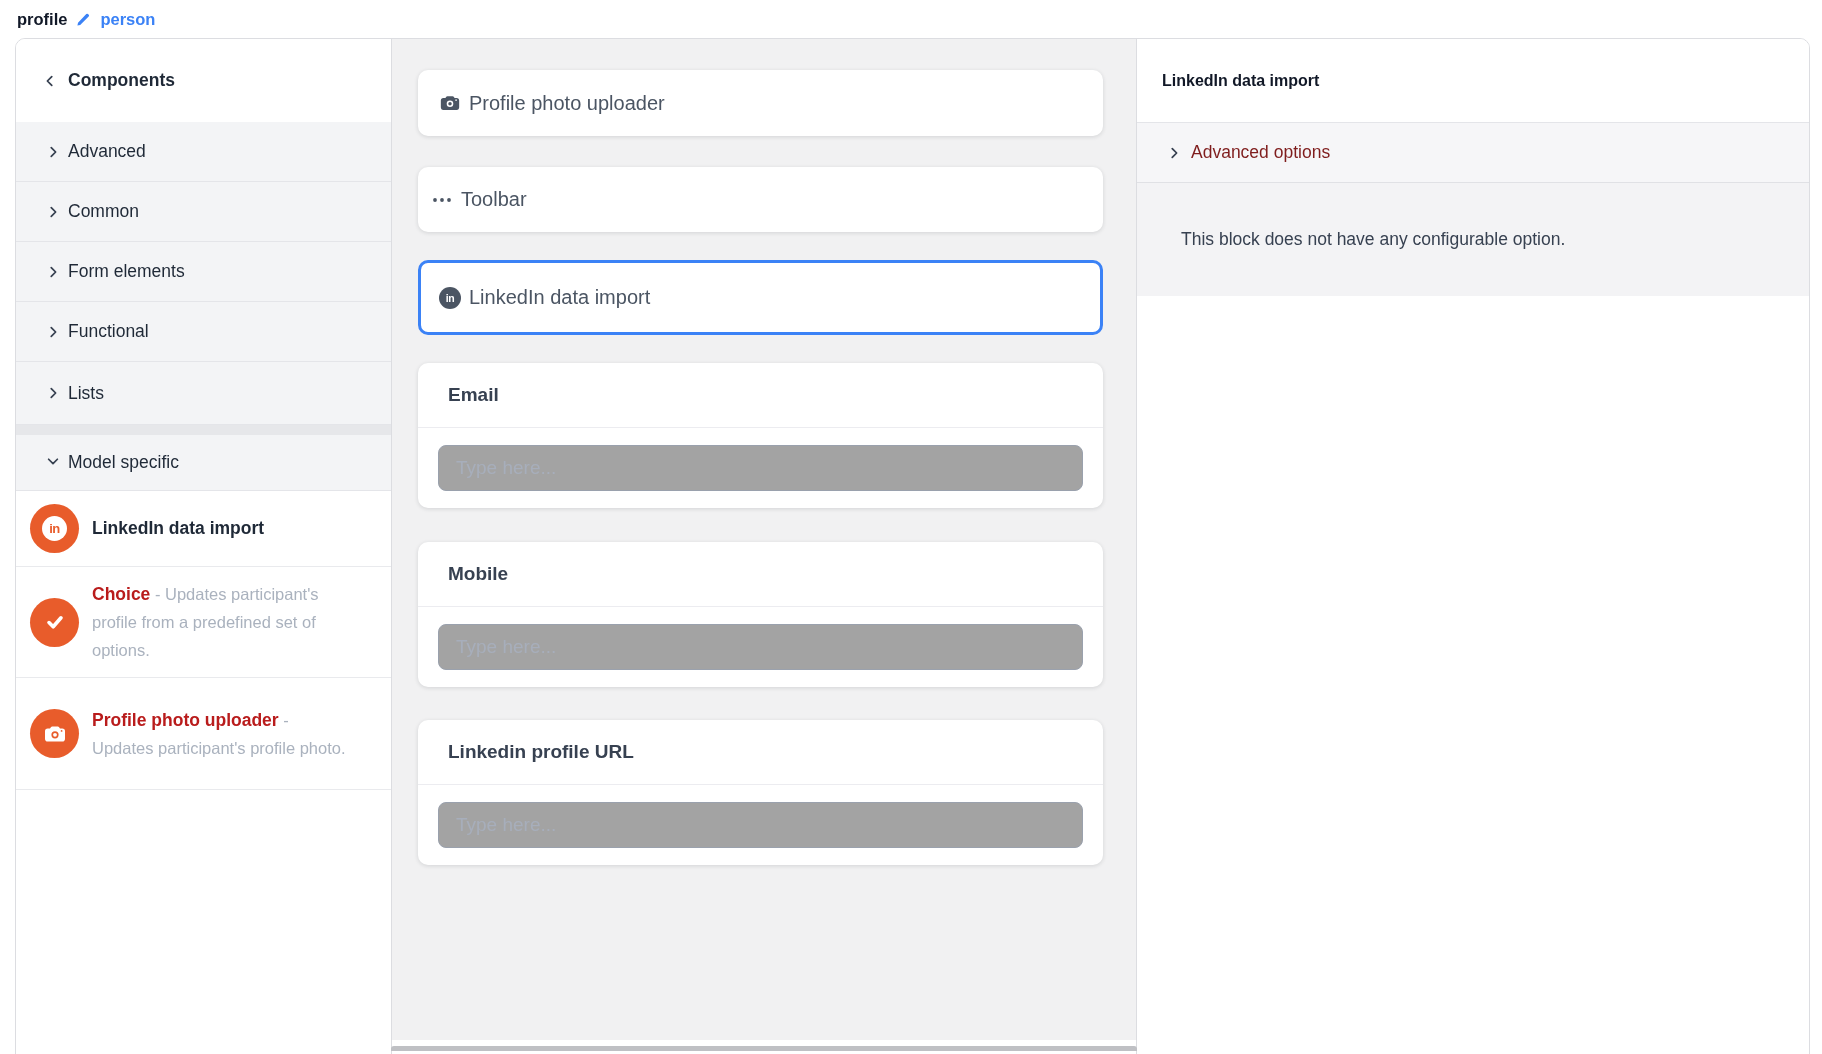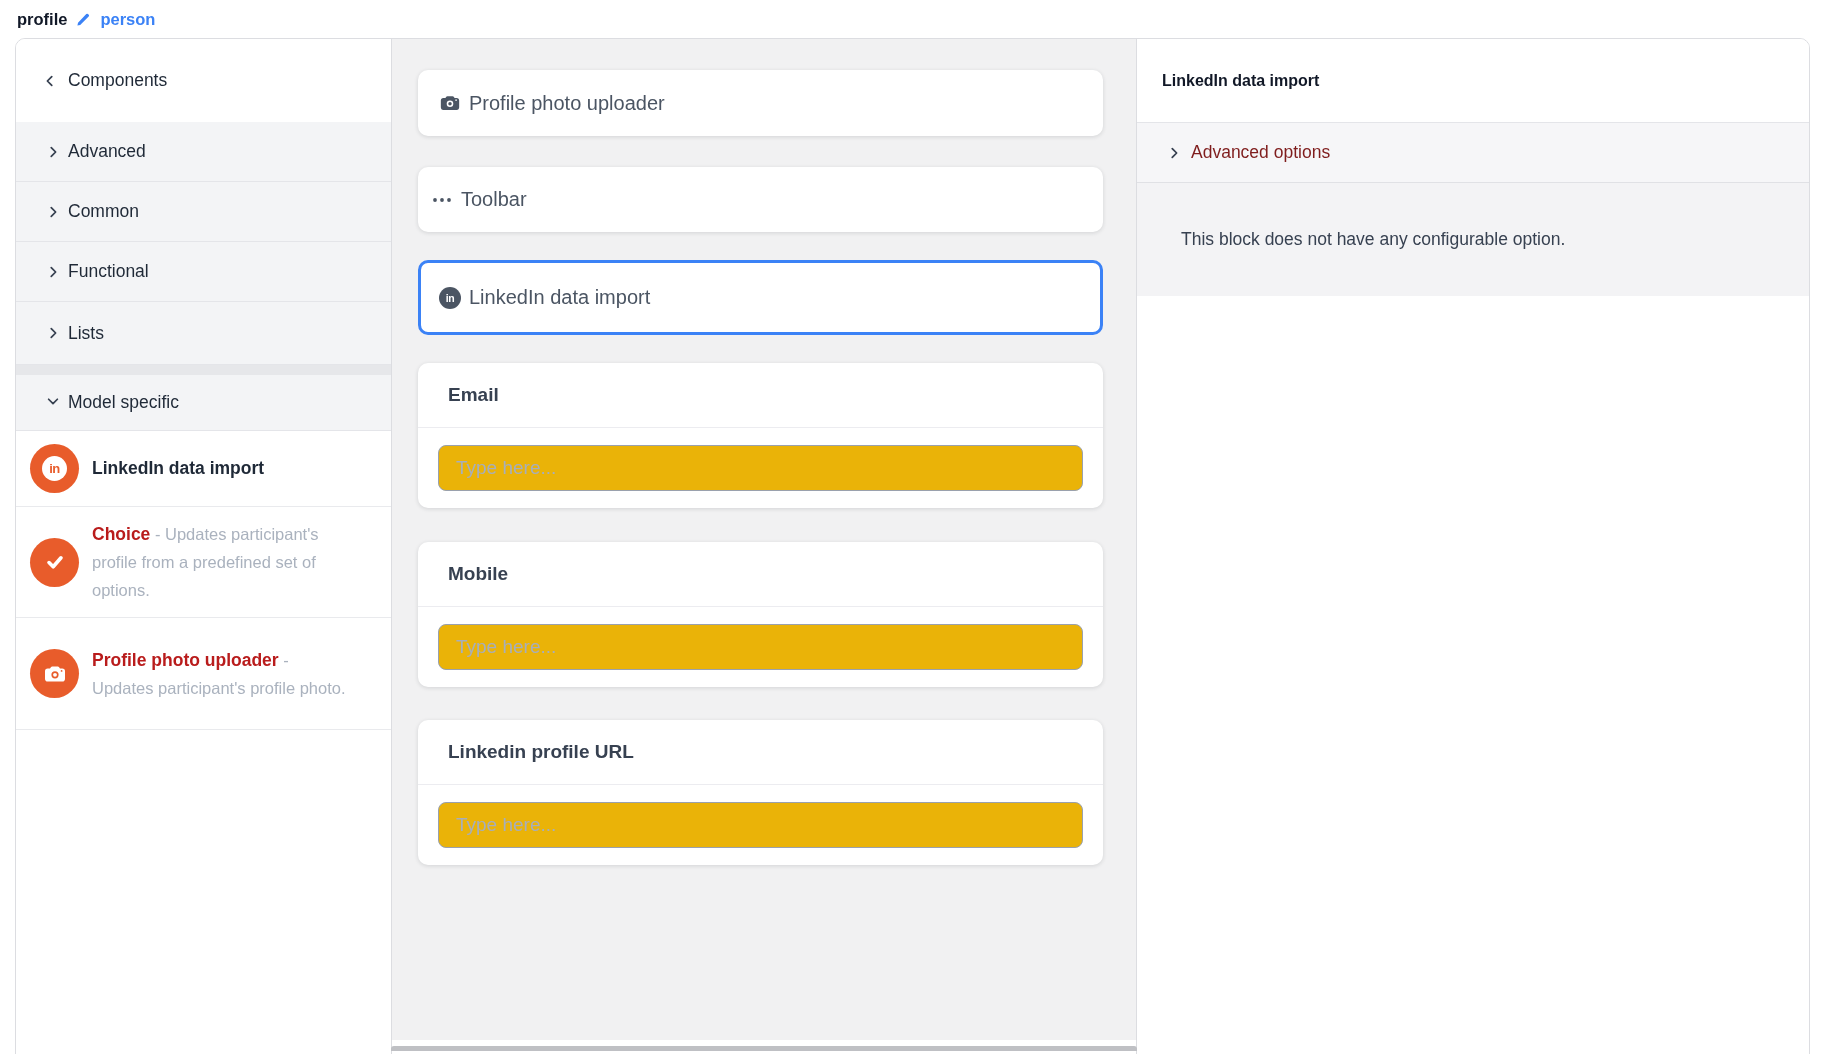--- a/index.html
+++ b/index.html
@@ -23,7 +23,7 @@
   .sidebar { width:376px; min-width:376px; border-right:1px solid #dcdde1; background:#fff;
     display:flex; flex-direction:column; }
   .sidebar-header { height:83px; display:flex; align-items:center; padding-left:27px; gap:11px; }
-  .sidebar-title { font-size:17.5px; font-weight:normal; color:#1f2937; }
+  .sidebar-title { font-size:17.5px; font-weight:bold; color:#1f2937; }
   .cat-row { height:60px; background:#f3f4f6; border-bottom:1px solid #e4e5e9;
     display:flex; align-items:center; padding-left:30px; gap:8px; cursor:pointer; }
   .cat-row:first-of-type { border-top:1px solid #e4e5e9; }

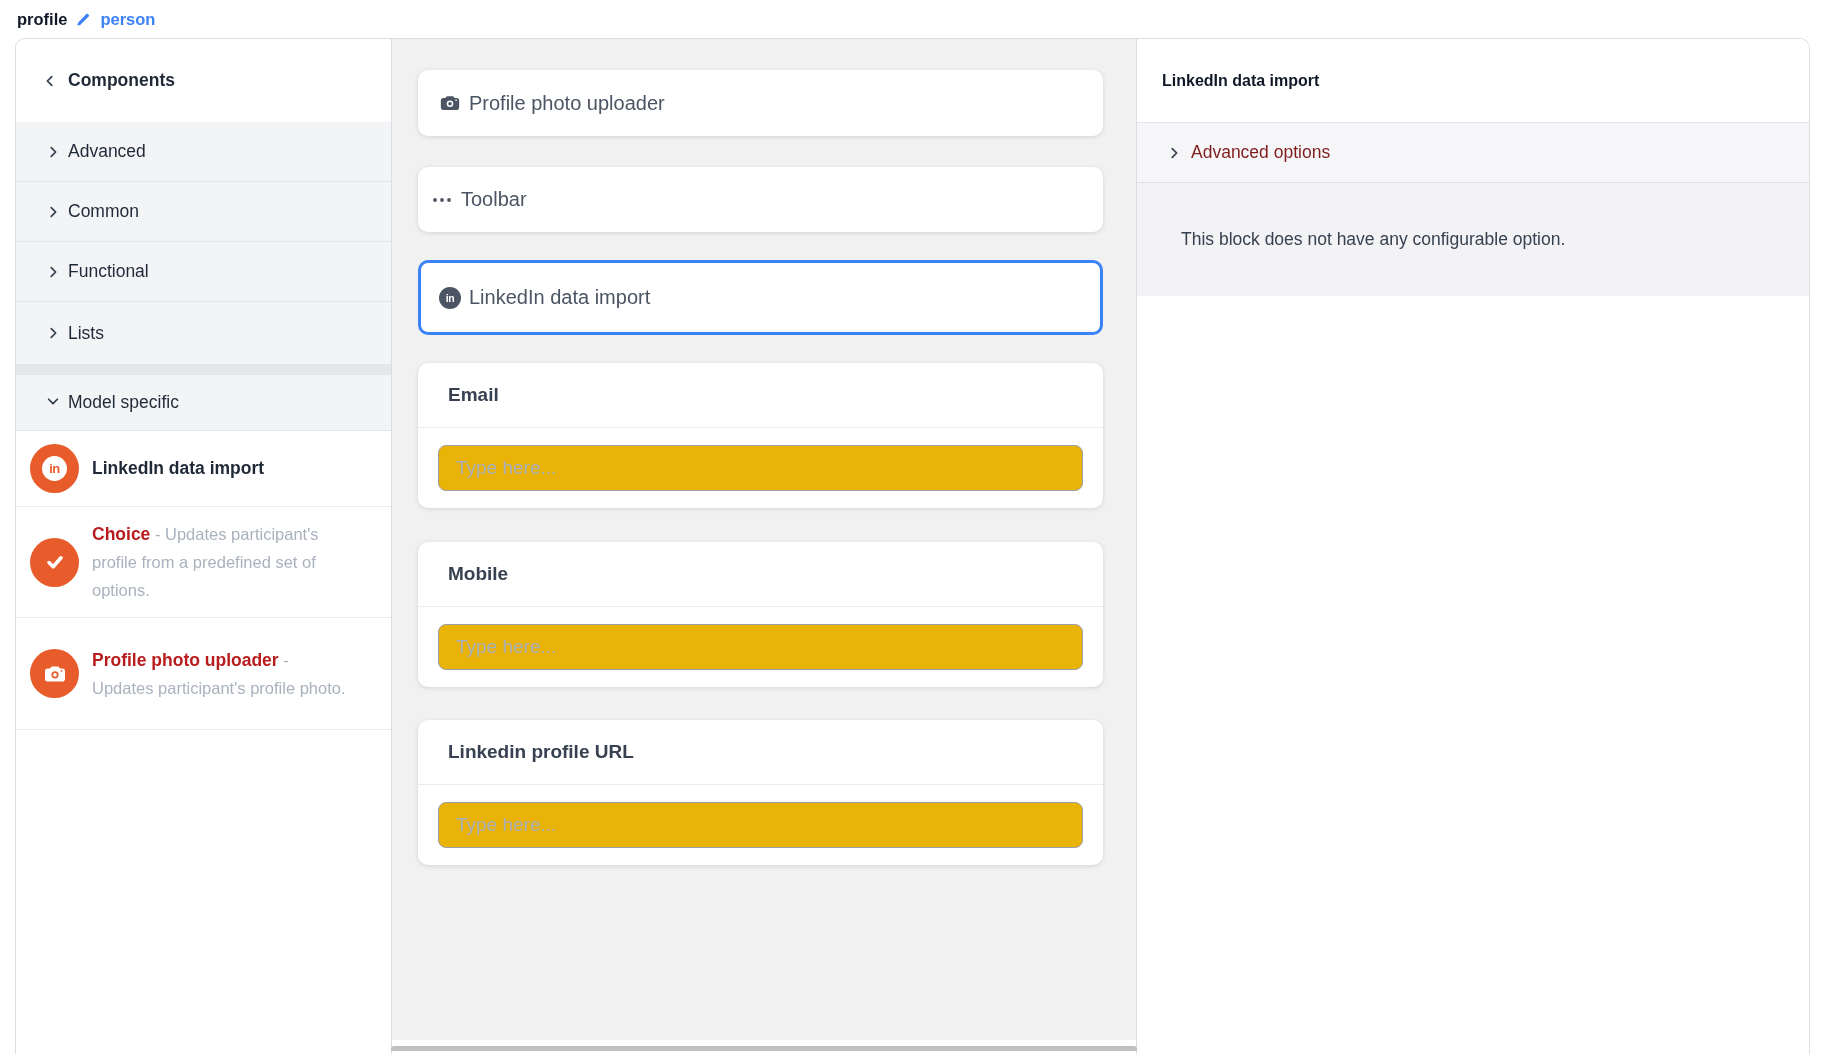--- a/index.html
+++ b/index.html
@@ -140,6 +140,14 @@
               <path d="M6 3l5 5-5 5" fill="none" stroke="#374151" stroke-width="2" stroke-linecap="round" stroke-linejoin="round"></path>
             </svg>
           </span>
+        <span class="cat-label">Form elements</span>
+      </div>
+      <div class="cat-row">
+        <span class="chev">
+            <svg viewBox="0 0 16 16" width="14" height="14">
+              <path d="M6 3l5 5-5 5" fill="none" stroke="#374151" stroke-width="2" stroke-linecap="round" stroke-linejoin="round"></path>
+            </svg>
+          </span>
         <span class="cat-label">Functional</span>
       </div>
       <div class="cat-row lists-row">

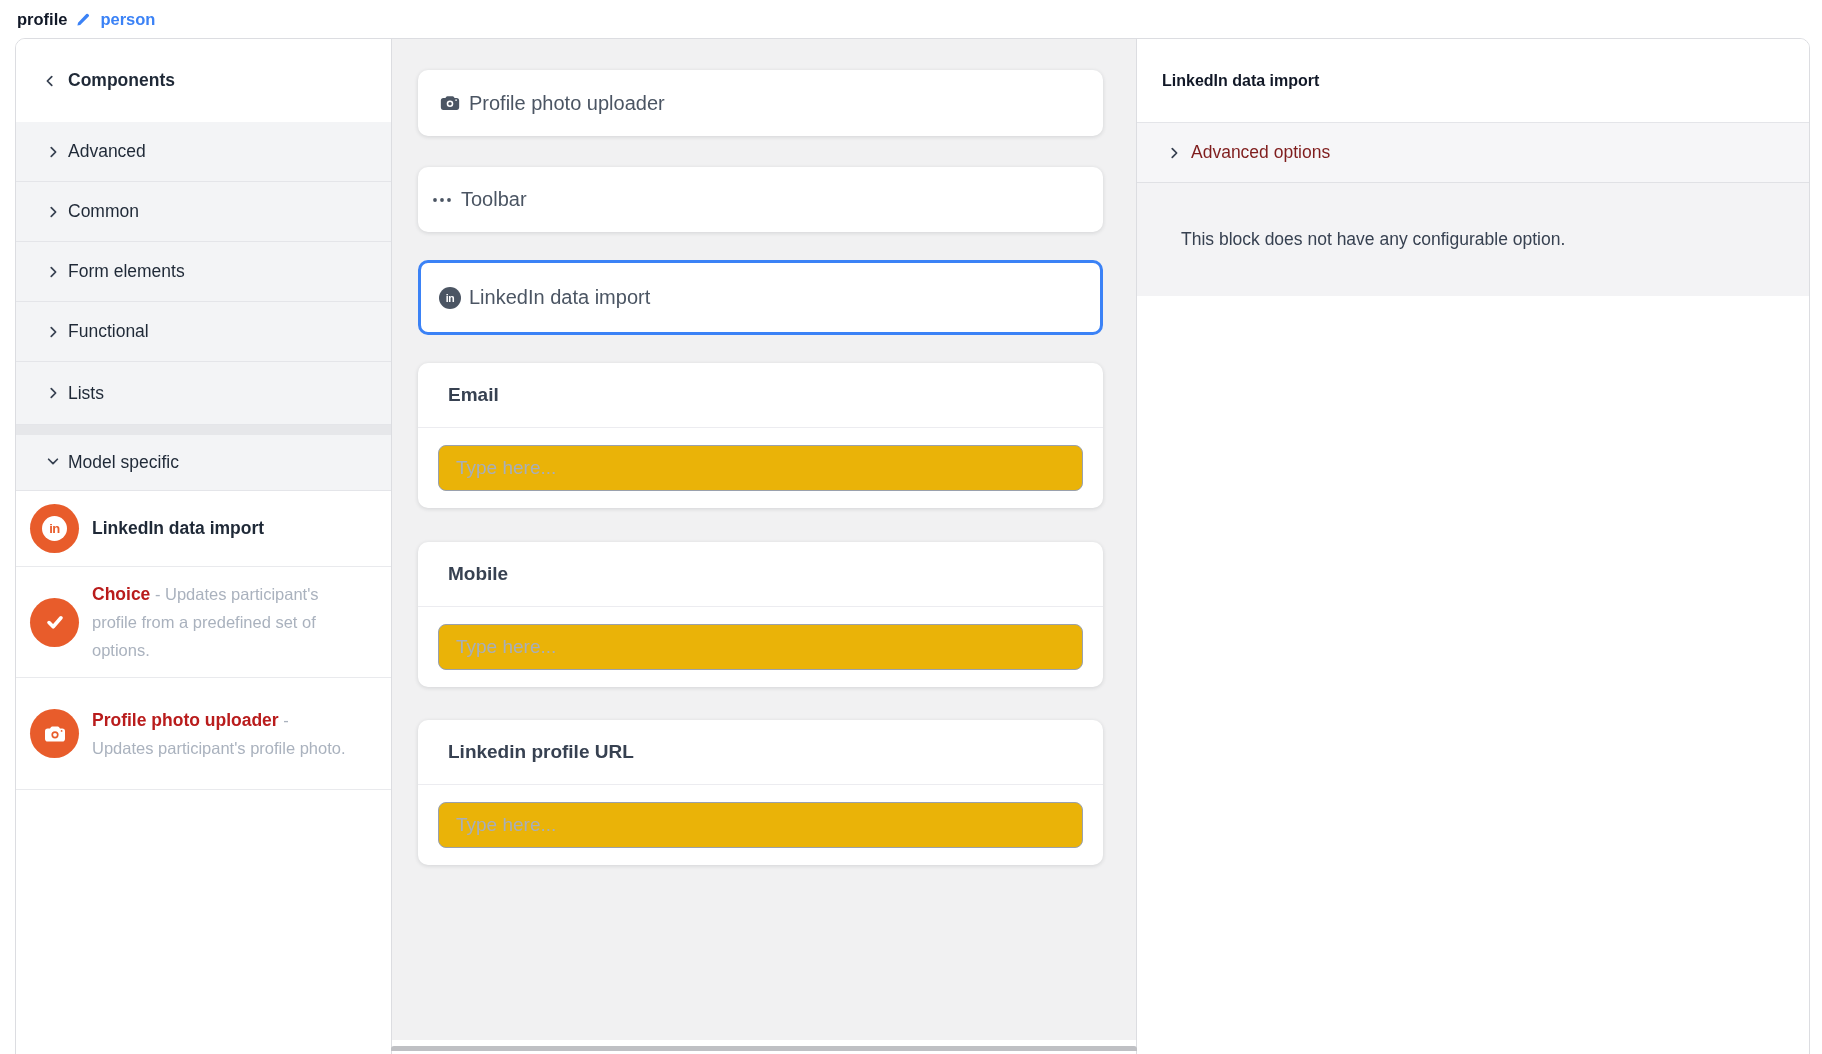--- a/index.html
+++ b/index.html
@@ -71,7 +71,7 @@
   .field-label { font-size:19px; font-weight:bold; color:#374151; }
   .field-input-row { padding:17px 20px 0 20px; }
   .field-input { width:100%; height:46px; border:1.5px solid #9aa1ad; border-radius:8px;
-    background:#eab308; font-family:"Liberation Sans", sans-serif; font-size:19px;
+    background:#a3a3a3; font-family:"Liberation Sans", sans-serif; font-size:19px;
     color:#374151; padding-left:17px; outline:none; }
   .field-input::placeholder { color:#a7aebb; }
 

